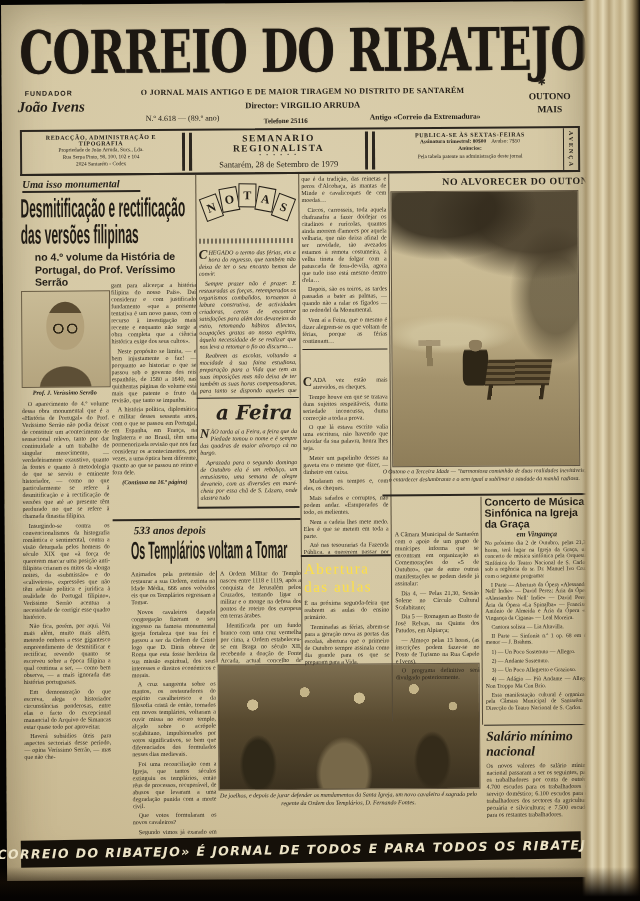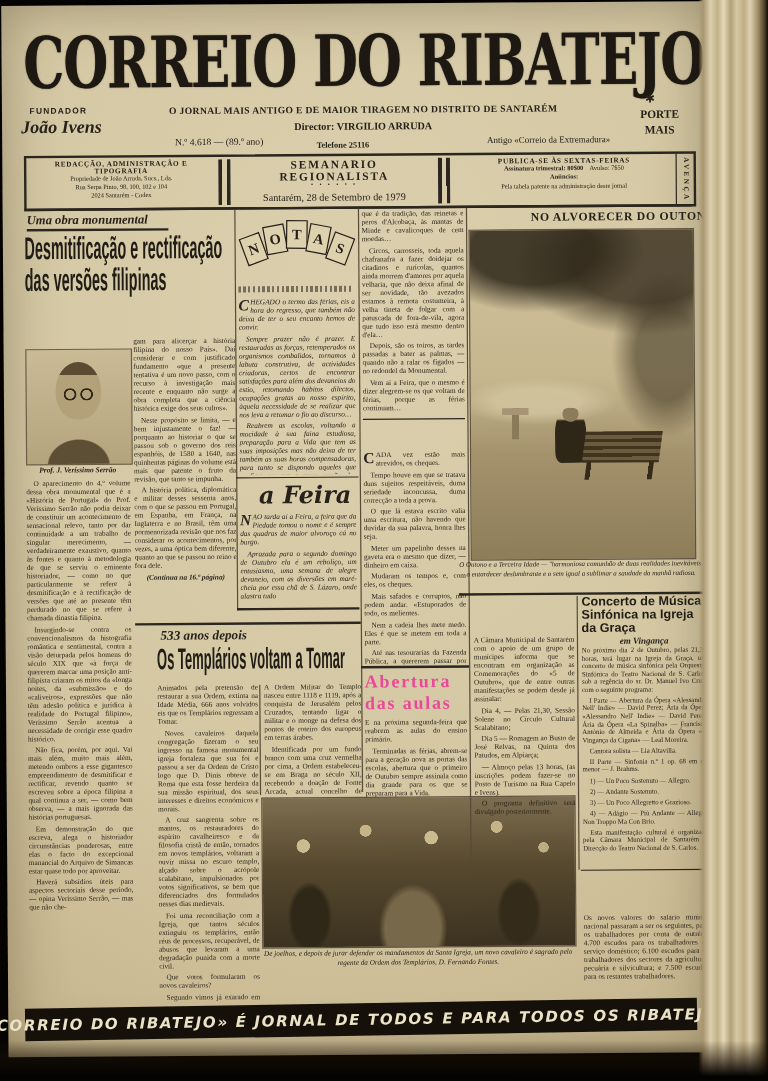--- a/index.html
+++ b/index.html
@@ -187,7 +187,7 @@
     <div class="abs former">Antigo «Correio da Extremadura»</div>
     <div class="abs porte-stamp">✱</div>
     <div class="abs porte">
-      <div>PORTE</div>
+      <div>OUTONO</div>
       <div>MAIS</div>
     </div>
 

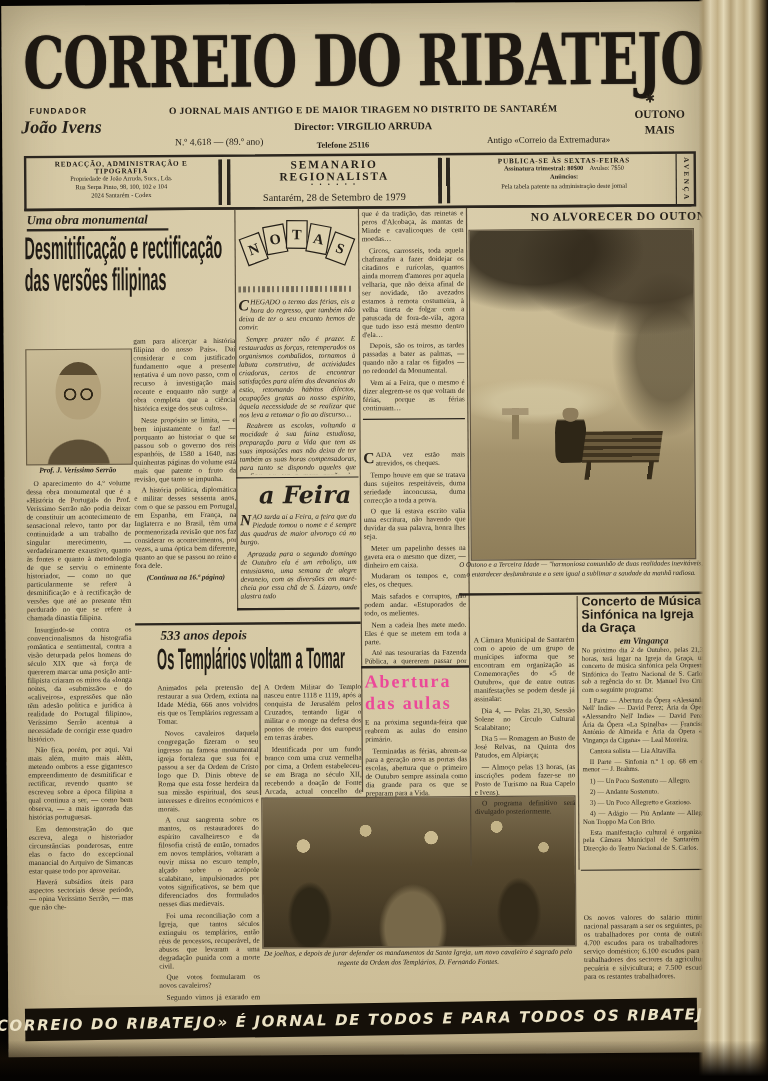--- a/index.html
+++ b/index.html
@@ -25,7 +25,7 @@
   .director{left:140px;top:100px;width:330px;text-align:center;font-size:8.5px;font-weight:bold;}
   .issue{left:148px;top:113px;font-size:8px;font-weight:normal;}
   .phone{left:266px;top:117px;font-size:7px;font-weight:bold;}
-  .former{left:372px;top:113px;font-size:7.5px;font-weight:normal;margin-left:36px;}
+  .former{left:372px;top:113px;font-size:7.5px;font-weight:bold;}
   .porte-stamp{left:540px;top:78px;font-size:10px;color:#2a241b;}
   .porte{left:526px;top:92px;width:52px;text-align:center;font-size:9.5px;font-weight:bold;line-height:1.4;}
   .mast-box{left:22px;top:128px;width:556px;height:42px;border:2px solid #2b261f;display:flex;align-items:stretch;}

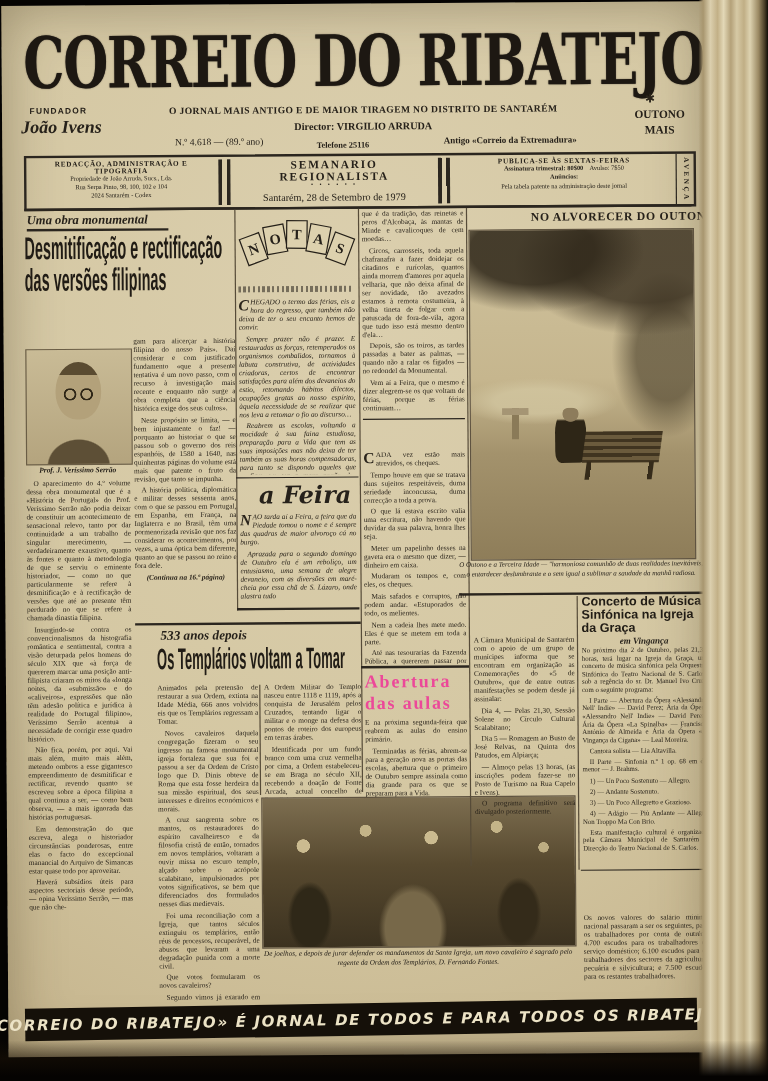--- a/index.html
+++ b/index.html
@@ -219,7 +219,7 @@
     </div>
     <div class="abs mast-rule"></div>
 
-    <div class="abs kicker">Uma obra monumental</div>
+    <div class="abs kicker">Uma isso monumental</div>
     <div class="abs headline1">Desmitificação e rectificação das versões filipinas</div>
 
     <div class="abs lead-col2 bt">

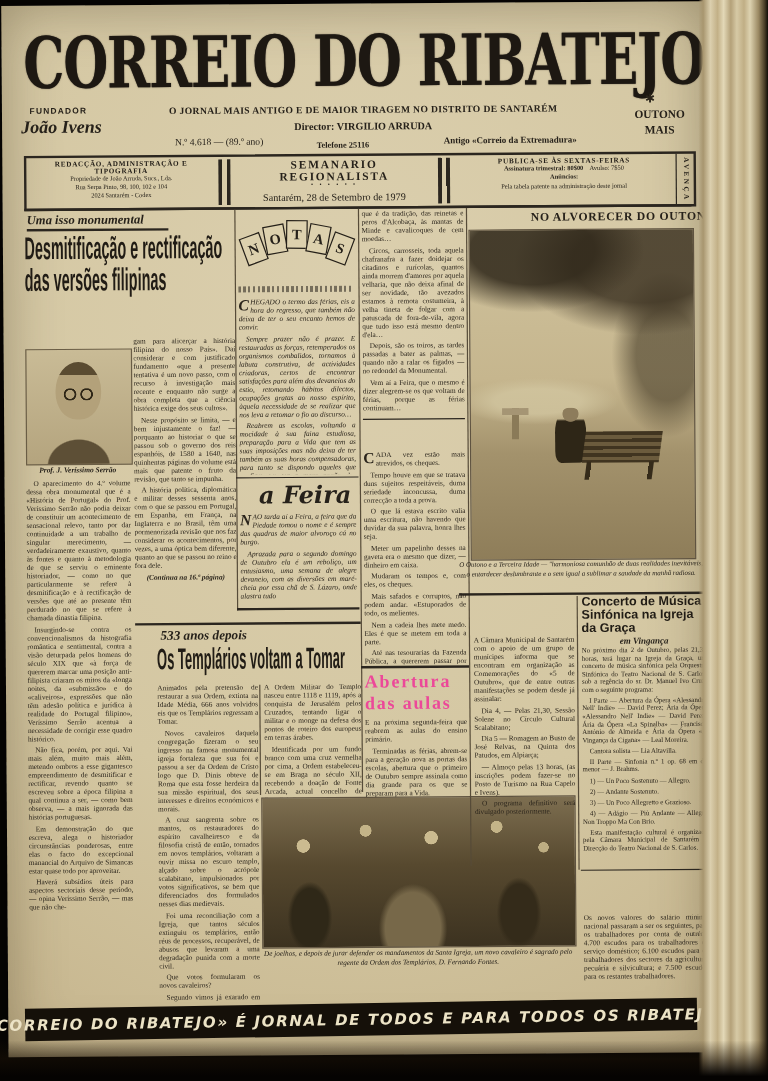--- a/index.html
+++ b/index.html
@@ -221,6 +221,7 @@
 
     <div class="abs kicker">Uma isso monumental</div>
     <div class="abs headline1">Desmitificação e rectificação das versões filipinas</div>
+    <div class="abs subhead">no 4.º volume da História de Portugal, do Prof. Veríssimo Serrão</div>
 
     <div class="abs lead-col2 bt">
       <p class="np">gam para alicerçar a história filipina do nosso País». Daí considerar e com justificado fundamento «que a presente tentativa é um novo passo, com o recurso à investigação mais recente e enquanto não surge a obra completa que a ciência histórica exige dos seus cultos».</p>

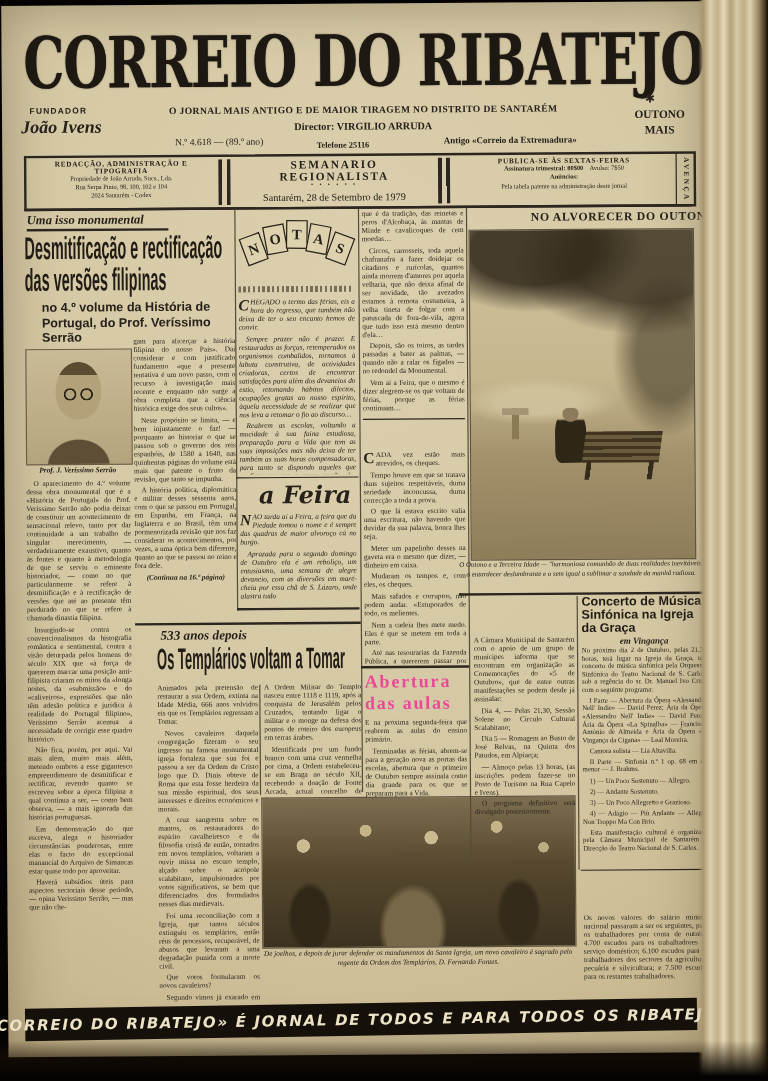--- a/index.html
+++ b/index.html
@@ -127,8 +127,8 @@
      font-weight:bold;font-style:italic;}
   .cheques-text{left:303px;top:377px;width:85px;height:177px;}
   .h-abert{left:300px;top:555px;width:90px;height:2px;}
-  .abertura-title{left:303px;top:560px;width:86px;font-size:15px;font-weight:bold;letter-spacing:1.5px;
-     line-height:1.2;color:#ec4899;}
+  .abertura-title{left:303px;top:560px;width:86px;font-size:15px;font-weight:normal;letter-spacing:1.5px;
+     line-height:1.2;color:#fde047;}
   .abertura-text{left:303px;top:600px;width:85px;height:106px;}
 
   

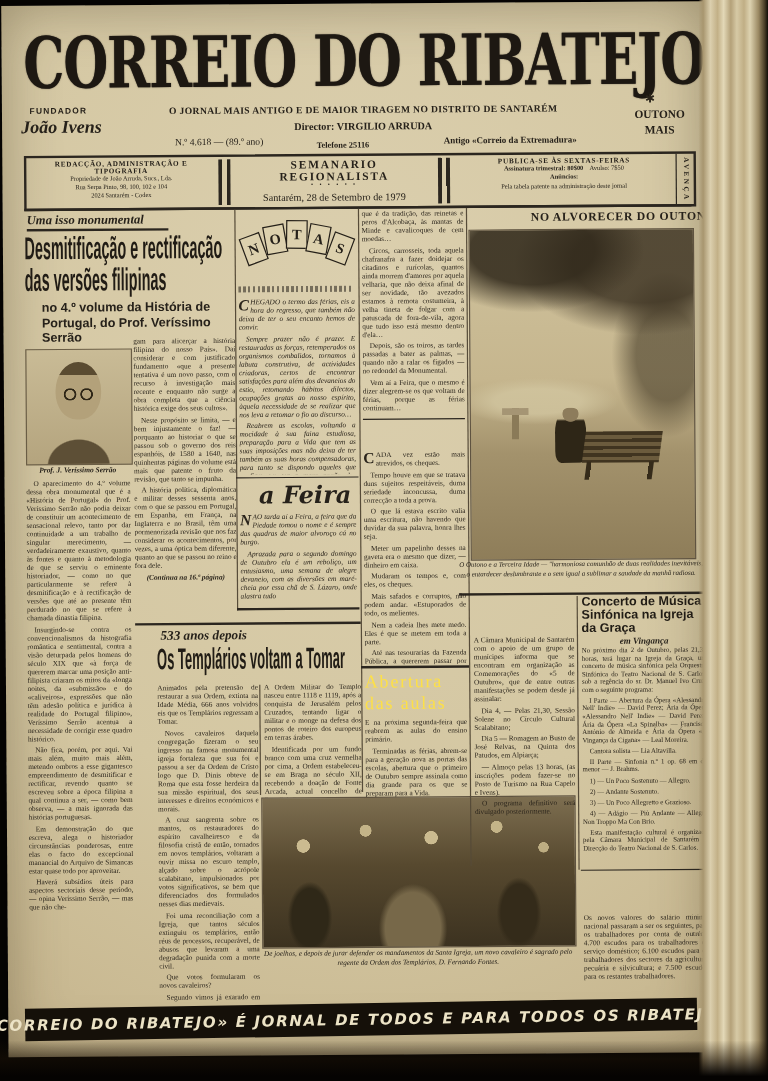--- a/index.html
+++ b/index.html
@@ -349,6 +349,7 @@
     </div>
     <div class="abs hrule h-right2"></div>
 
+    <div class="abs salario-title">Salário mínimo nacional</div>
     <div class="abs salario-text bt">
       <p class="np">Os novos valores do salário mínimo nacional passaram a ser os seguintes, para os trabalhadores por conta de outrém: 4.700 escudos para os trabalhadores de serviço doméstico; 6.100 escudos para os trabalhadores dos sectores da agricultura, pecuária e silvicultura; e 7.500 escudos para os restantes trabalhadores.</p>
     </div>

